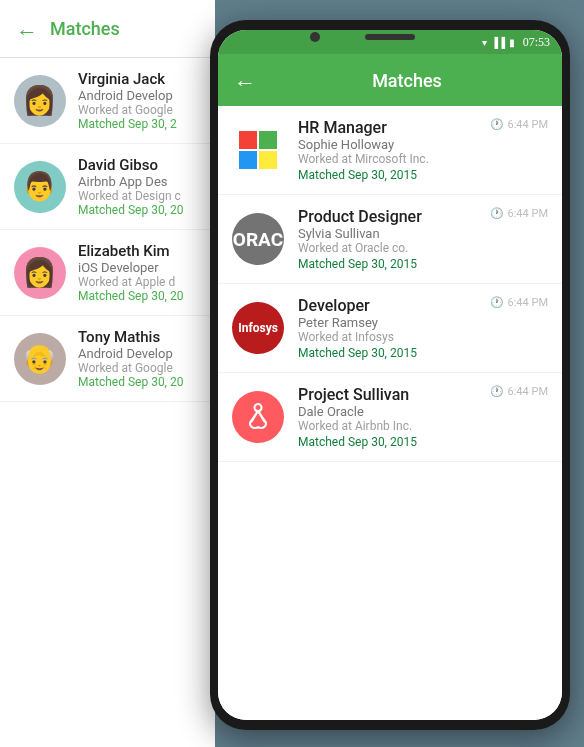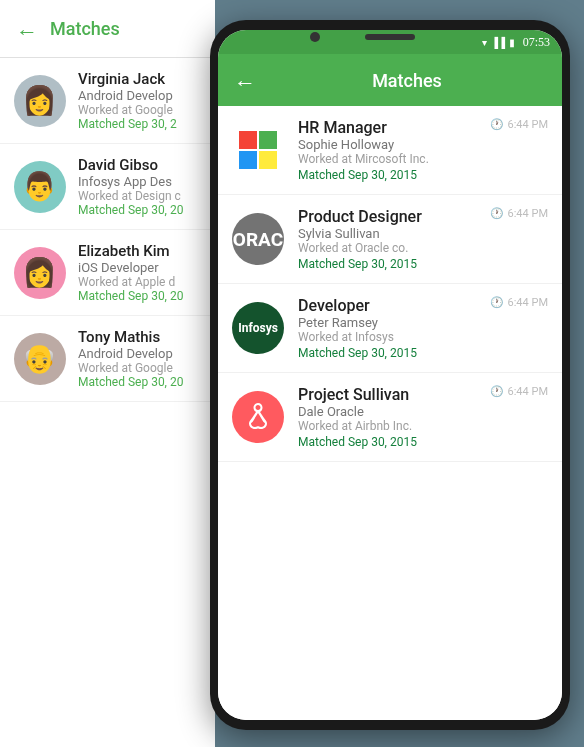--- a/index.html
+++ b/index.html
@@ -374,7 +374,7 @@
     <div class="match-avatar" style="background:#80cbc4; font-size:28px; color:#fff; justify-content:center; display:flex; align-items:center;">👨</div>
     <div class="match-info">
       <div class="match-name">David Gibso</div>
-      <div class="match-role">Infosys App Des</div>
+      <div class="match-role">Airbnb App Des</div>
       <div class="match-worked">Worked at Design c</div>
       <div class="match-date">Matched Sep 30, 20</div>
     </div>

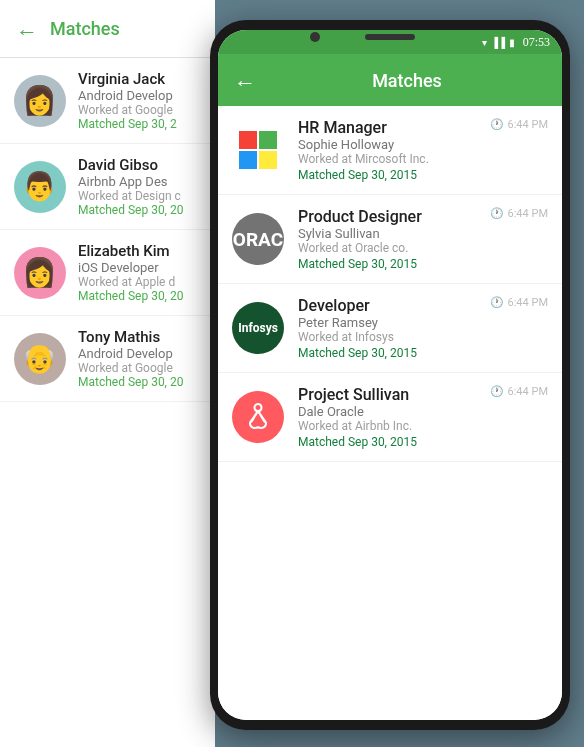--- a/index.html
+++ b/index.html
@@ -326,7 +326,7 @@
 
     
     .infosys-logo {
-      background: #14532d;
+      background: #b91c1c;
       color: white;
       font-size: 12px;
       font-weight: 700;

